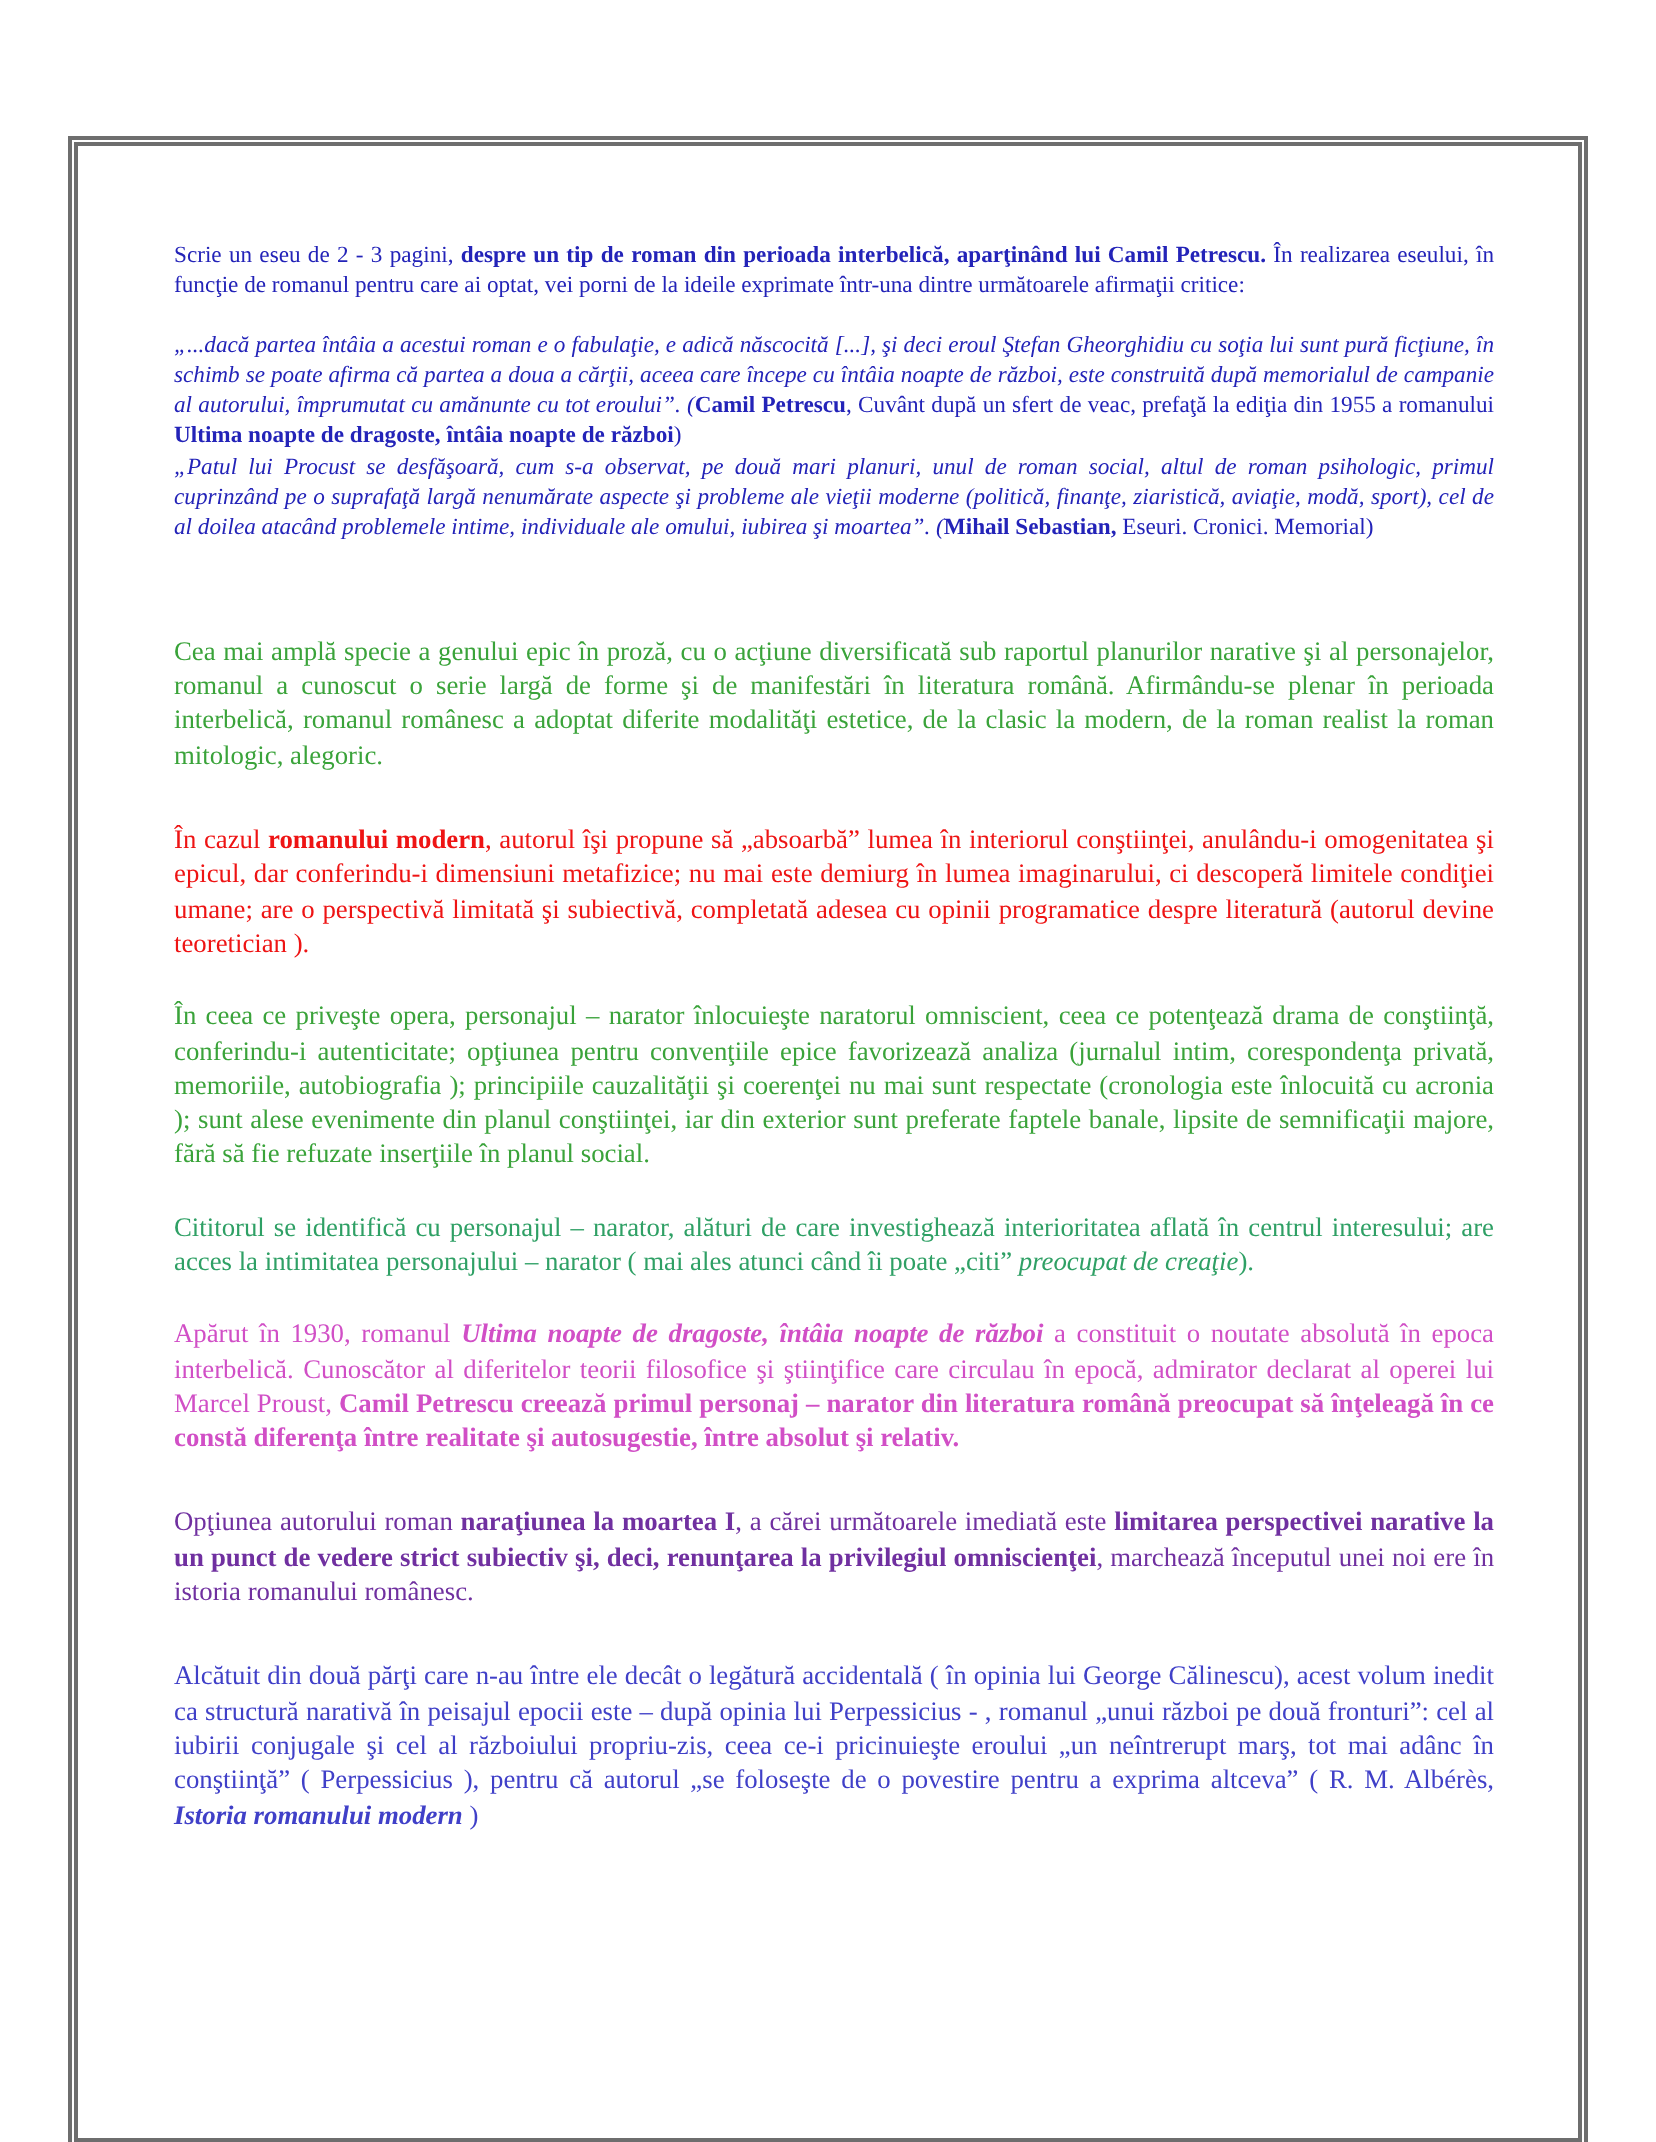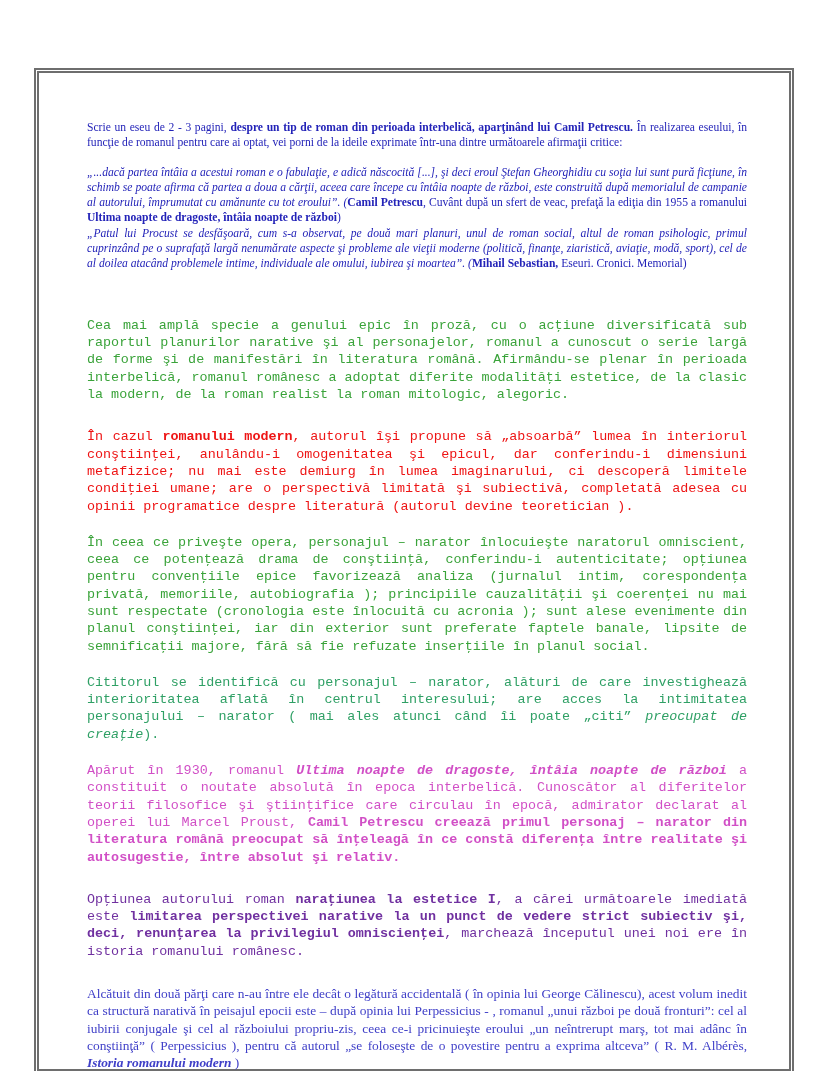--- a/index.html
+++ b/index.html
@@ -43,7 +43,7 @@
   .mb-line { margin-bottom: 15px; }
   .mb-section { margin-bottom: 46px; }
   .mb-para { margin-bottom: 19px; font-family: Liberation Mono, monospace; }
-  .mb-para-lg { margin-bottom: 25px; font-family: Liberation Mono, monospace; }
+  .mb-para-lg { margin-bottom: 25px; }
   i, em { font-style: italic; }
   b, strong { font-weight: bold; }
   .bi { font-weight: bold; font-style: italic; }

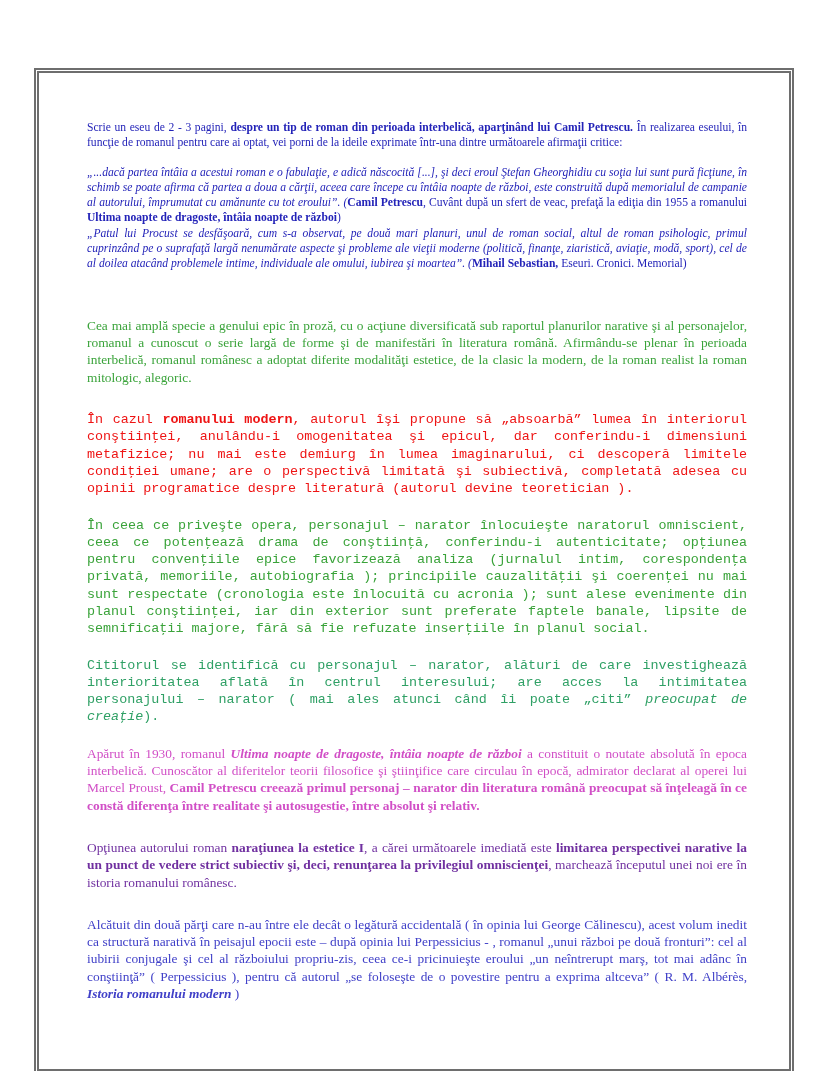--- a/index.html
+++ b/index.html
@@ -42,7 +42,7 @@
   }
   .mb-line { margin-bottom: 15px; }
   .mb-section { margin-bottom: 46px; }
-  .mb-para { margin-bottom: 19px; font-family: Liberation Mono, monospace; }
+  .mb-para { margin-bottom: 19px; }
   .mb-para-lg { margin-bottom: 25px; }
   i, em { font-style: italic; }
   b, strong { font-weight: bold; }

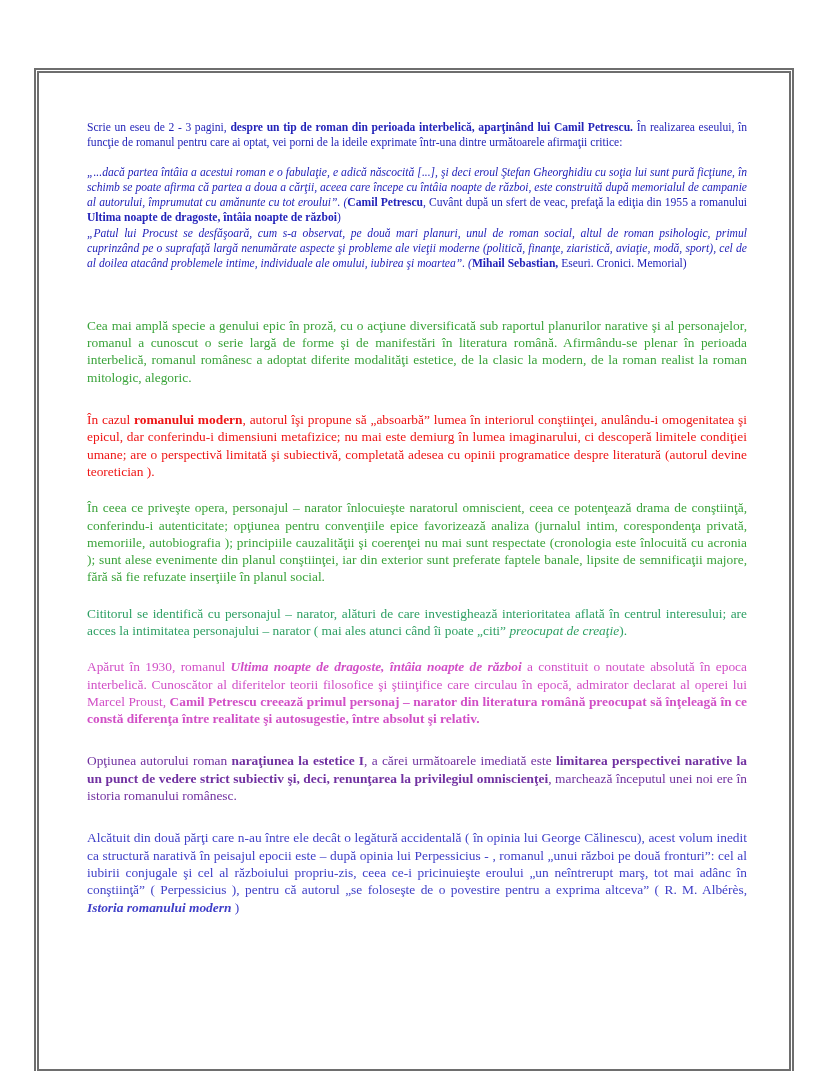--- a/index.html
+++ b/index.html
@@ -71,7 +71,7 @@
 
     <p class="body-text mb-para-lg" style="color: rgb(209, 79, 198);"><span>Apărut în 1930, romanul </span><span class="bi">Ultima noapte de dragoste, întâia noapte de război</span><span> a constituit o noutate absolută în epoca interbelică. Cunoscător al diferitelor teorii filosofice şi ştiinţifice care circulau în epocă, admirator declarat al operei lui Marcel Proust, </span><b>Camil Petrescu creează primul personaj – narator din literatura română preocupat să înţeleagă în ce constă diferenţa între realitate şi autosugestie, între absolut şi relativ.</b></p>
 
-    <p class="body-text mb-para-lg" style="color: rgb(112, 48, 160);"><span>Opţiunea autorului roman </span><b>naraţiunea la estetice I</b><span>, a cărei următoarele imediată este </span><b>limitarea perspectivei narative la un punct de vedere strict subiectiv şi, deci, renunţarea la privilegiul omniscienţei</b><span>, marchează începutul unei noi ere în istoria romanului românesc.</span></p>
+    <p class="body-text mb-para-lg" style="color: rgb(112, 48, 160);"><span>Opţiunea autorului roman </span><b>naraţiunea la moartea I</b><span>, a cărei următoarele imediată este </span><b>limitarea perspectivei narative la un punct de vedere strict subiectiv şi, deci, renunţarea la privilegiul omniscienţei</b><span>, marchează începutul unei noi ere în istoria romanului românesc.</span></p>
 
     <p class="body-text" style="color: rgb(64, 64, 200);"><span>Alcătuit din două părţi care n-au între ele decât o legătură accidentală ( în opinia lui George Călinescu), acest volum inedit ca structură narativă în peisajul epocii este – după opinia lui Perpessicius - , romanul „unui război pe două fronturi”: cel al iubirii conjugale şi cel al războiului propriu-zis, ceea ce-i pricinuieşte eroului „un neîntrerupt marş, tot mai adânc în conştiinţă” ( Perpessicius ), pentru că autorul „se foloseşte de o povestire pentru a exprima altceva” ( R. M. Albérès, </span><span class="bi">Istoria romanului modern</span><span> )</span></p>
 

